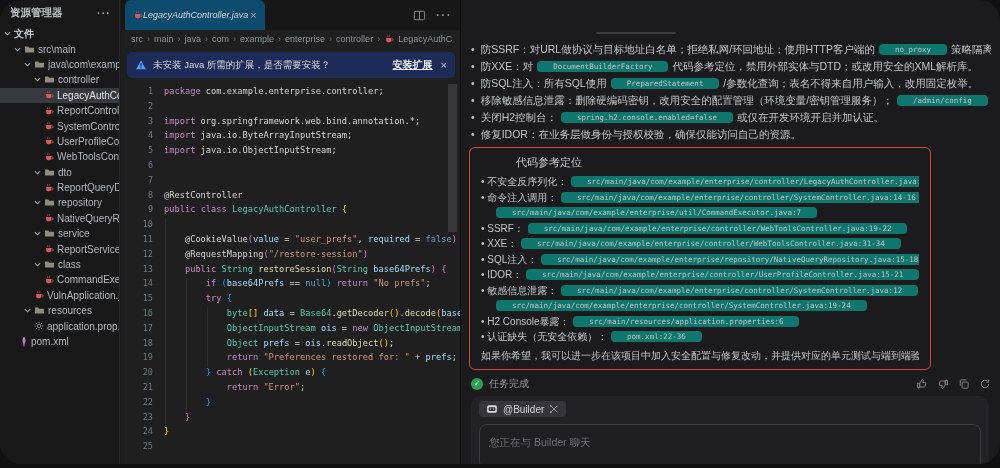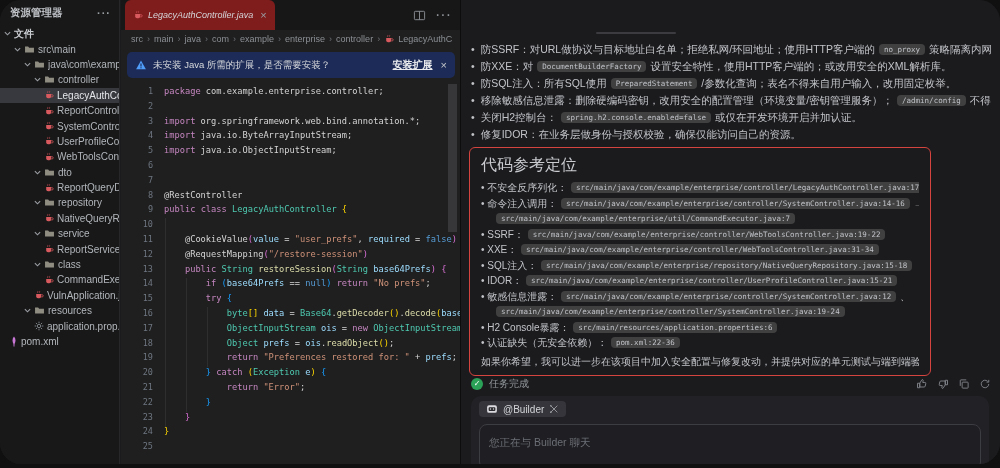--- a/index.html
+++ b/index.html
@@ -19,7 +19,7 @@
   
   .editor{position:absolute;left:121px;top:0;width:339px;height:468px;background:#1f1f1f;}
   .tabbar{height:30px;background:#171717;display:flex;align-items:stretch;}
-  .tab{display:flex;align-items:center;gap:5px;background:#7f1d1d;padding:0 8px;margin-left:4px;
+  .tab{display:flex;align-items:center;background:#0c4a6e;padding:0 8px;margin-left:4px;
        border-radius:6px 6px 0 0;font-size:9px;font-style:italic;color:#d5d6d9;cursor:pointer;}
   .tab-close{font-style:normal;color:#9b9fa4;font-size:11px;margin-left:2px;}
   .tab-actions{margin-left:auto;display:flex;align-items:center;gap:9px;padding-right:9px;color:#8d9196;}

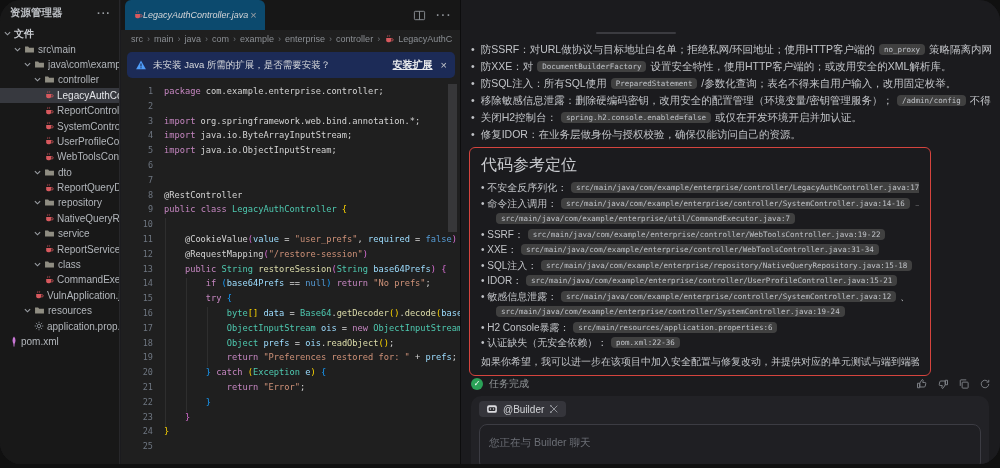--- a/index.html
+++ b/index.html
@@ -52,8 +52,8 @@
   .bullets{position:absolute;left:10px;top:41px;width:520px;}
   .b-row{display:flex;gap:6px;line-height:17px;font-size:10.5px;color:#c2c4c8;white-space:nowrap;overflow:hidden;}
   .dot{flex:none;}
-  .chip{font-family:"DejaVu Sans Mono",monospace;font-size:7.5px;background:#404040;color:#c0c3c8;
-        border-radius:4px;padding:1px 5px;margin:4px 1px;vertical-align:1px;}
+  .chip{font-family:"DejaVu Sans Mono",monospace;font-size:7.5px;background:#0f766e;color:#c0c3c8;
+        border-radius:4px;padding:1px 16px;margin:4px 1px;vertical-align:1px;}
   .refbox{position:absolute;left:8px;top:147px;width:462px;box-sizing:border-box;border:1.5px solid #d5443e;
           border-radius:6px;padding:7px 11px 6px;background:#1b1b1e;}
   .rb-title{font-size:16px;color:#c9cbcf;margin-bottom:4px;}

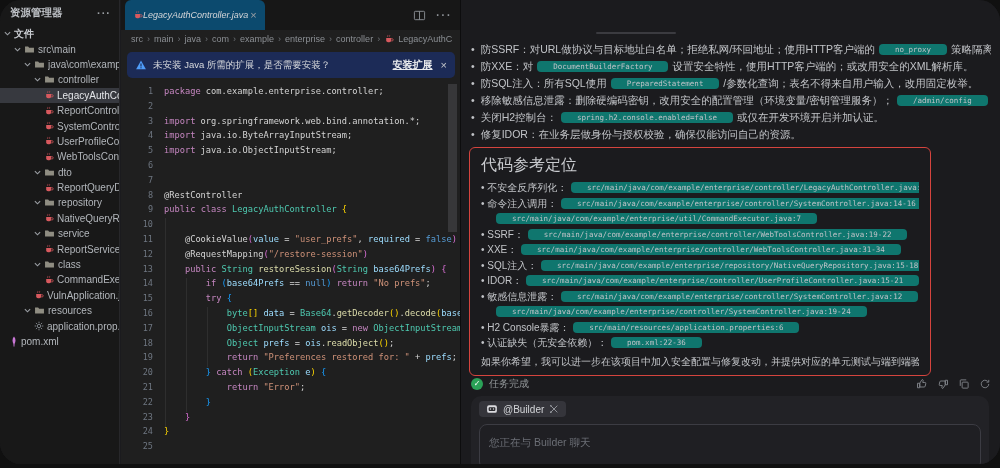--- a/index.html
+++ b/index.html
@@ -497,7 +497,7 @@
         </div>
         <div class="b-row">
           <span class="dot">•</span>
-          <span><span>防XXE：对 </span><span class="chip">DocumentBuilderFactory</span><span> 设置安全特性，使用HTTP客户端的；或改用安全的XML解析库。</span></span>
+          <span><span>防XXE：对 </span><span class="chip">DocumentBuilderFactory</span><span> 代码参考定位，禁用外部实体与DTD；或改用安全的XML解析库。</span></span>
         </div>
         <div class="b-row">
           <span class="dot">•</span>

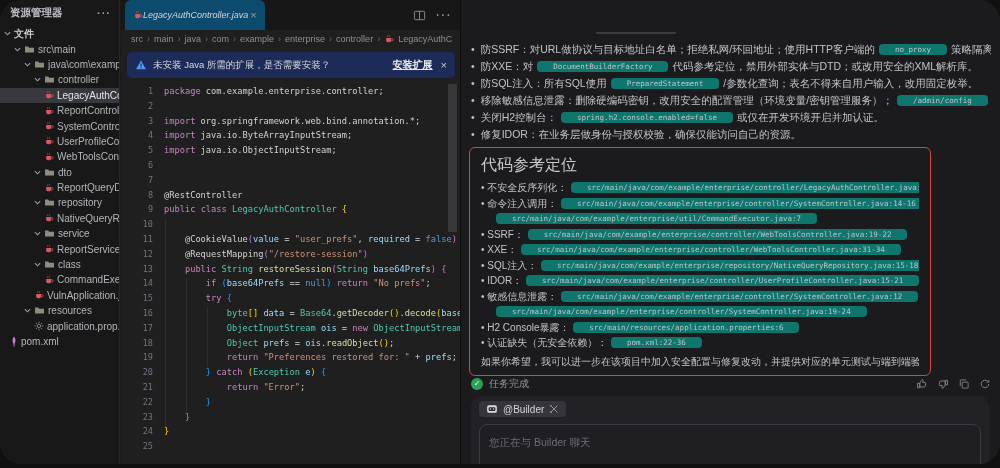--- a/index.html
+++ b/index.html
@@ -56,7 +56,7 @@
         border-radius:4px;padding:1px 16px;margin:4px 1px;vertical-align:1px;}
   .refbox{position:absolute;left:8px;top:147px;width:462px;box-sizing:border-box;border:1.5px solid #d5443e;
           border-radius:6px;padding:7px 11px 6px;background:#1b1b1e;}
-  .rb-title{font-size:16px;color:#c9cbcf;margin-bottom:4px;}
+  .rb-title{font-size:11px;color:#c9cbcf;margin-bottom:4px;margin-left:35px;}
   .rb-line{line-height:15.5px;font-size:10px;color:#c2c4c8;white-space:nowrap;overflow:hidden;}
   .rb-line.cont{padding-left:14px;}
   .rb-footer{margin-top:3px;font-size:10px;color:#c2c4c8;line-height:15.5px;white-space:nowrap;overflow:hidden;}

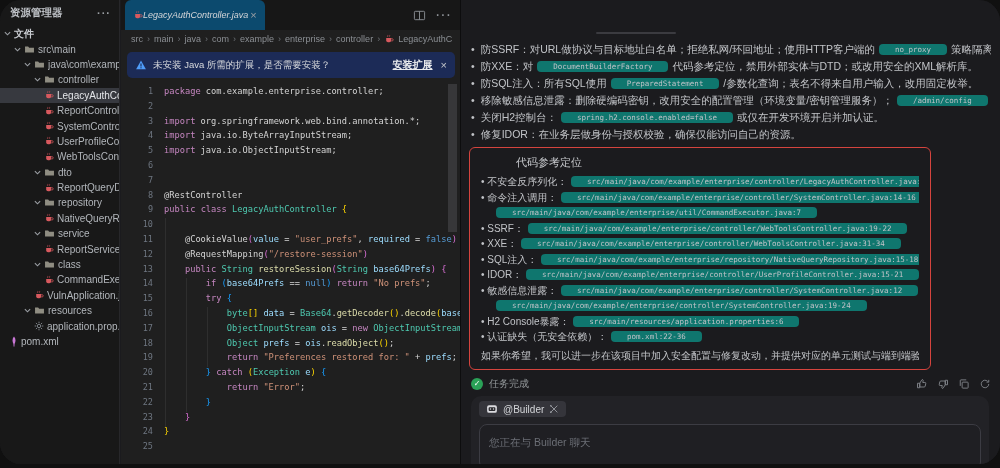--- a/index.html
+++ b/index.html
@@ -307,7 +307,7 @@
           </span>
           <span class="tlabel">application.prop...</span>
         </div>
-        <div class="tree-row" style="padding-left: 10px;">
+        <div class="tree-row" style="padding-left: 20px;">
           <span class="tico">
             <svg width="8" height="11" viewBox="0 0 8 12">
               <path d="M4 .5C6.2 3 6.2 6.5 4 9.5 1.8 6.5 1.8 3 4 .5z" fill="#c977d6"></path>

